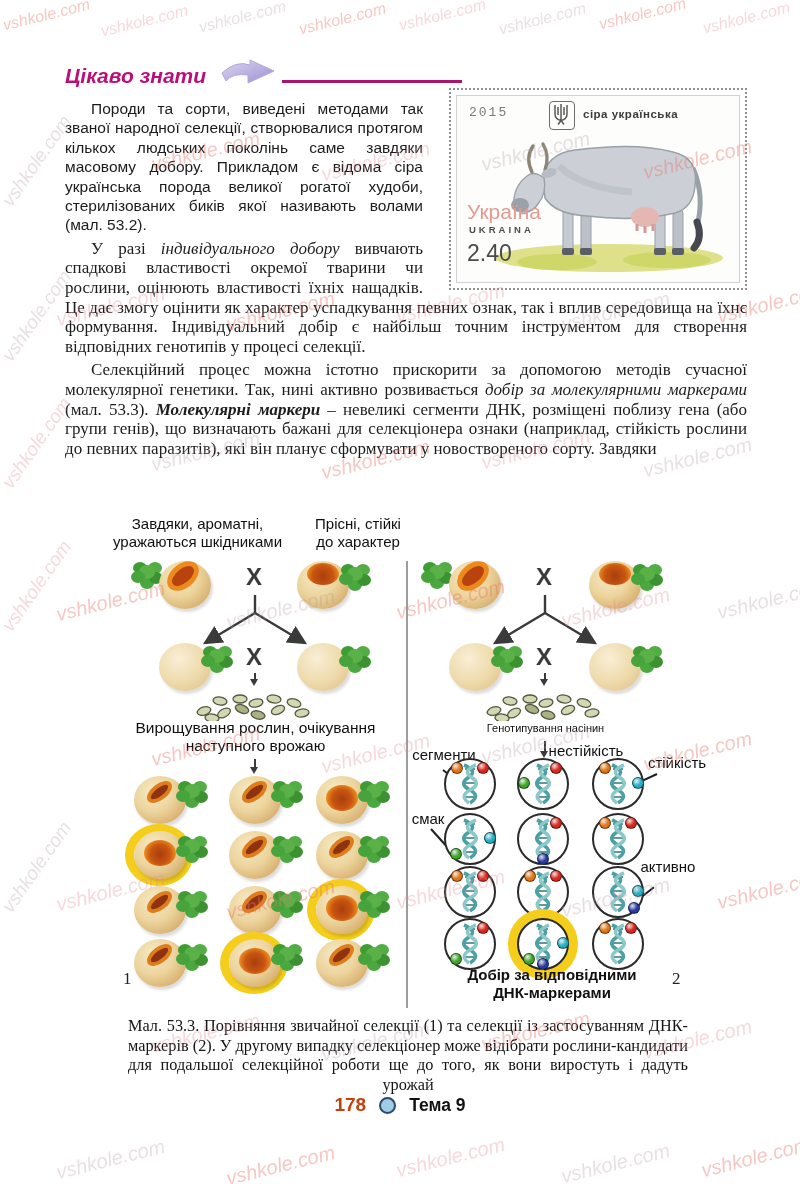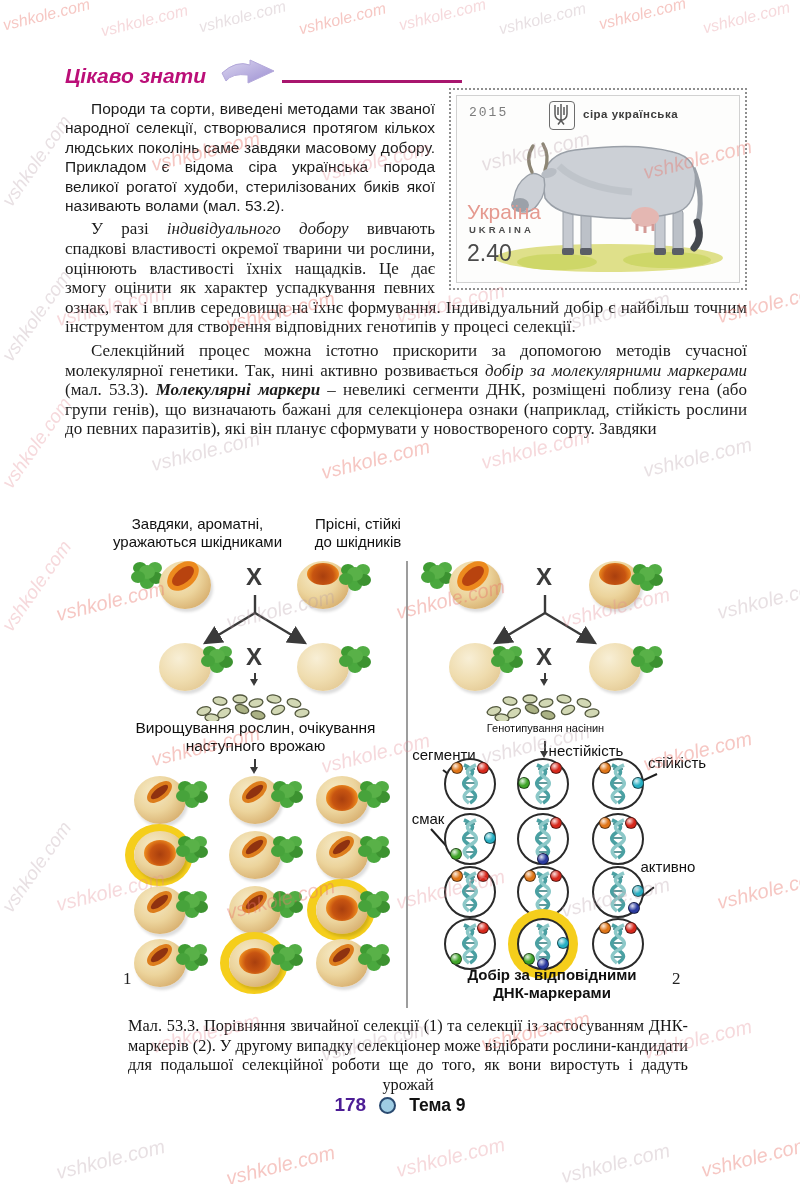--- a/index.html
+++ b/index.html
@@ -18,7 +18,7 @@
   .head-arrow{margin:0 6px 0 14px;}
   .head-line{width:180px;border-top:3px solid #a8156e;margin-bottom:5px;}
 
-  .fig-right{float:right;width:298px;margin:0 0 6px 14px;}
+  .fig-right{float:right;width:298px;margin:0 0 6px 26px;}
   .stamp{border:2.5px dotted #8f8f8f;padding:5px;background:#fff;}
   .stamp-inner{position:relative;height:186px;border:1px solid #d2d2d2;background:#fdfdfc;overflow:hidden;}
   .stamp-year{position:absolute;left:12px;top:9px;font-family:"Liberation Mono",monospace;font-size:13px;color:#7c7c7c;letter-spacing:2px;}

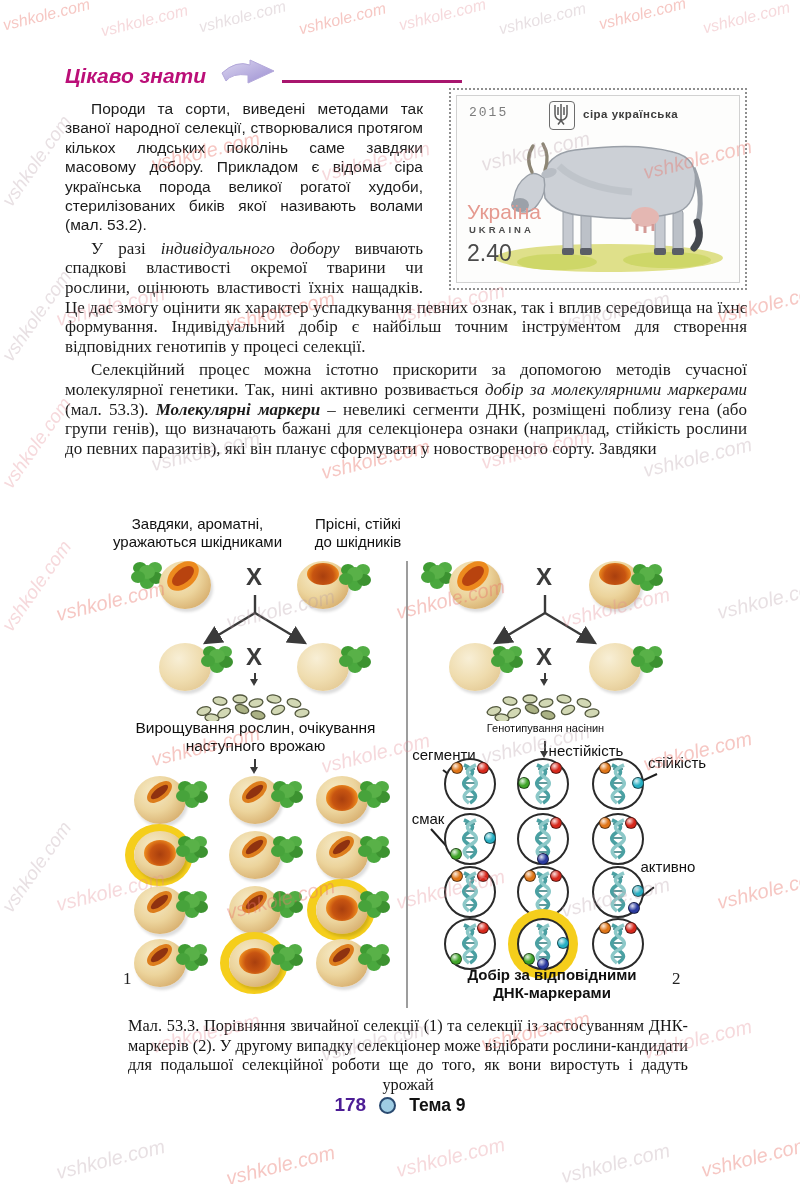--- a/index.html
+++ b/index.html
@@ -215,7 +215,7 @@
     <div class="dg-label" style="left:25px;top:2px;width:215px">Завдяки, ароматні,
 уражаються шкідниками</div>
     <div class="dg-label" style="left:228px;top:2px;width:130px">Прісні, стійкі
-до шкідників</div>
+до характер</div>
 
     <div class="leaf" style="left:66px;top:58px"></div>
     <div class="melon wedge" style="left:94px;top:48px"></div>

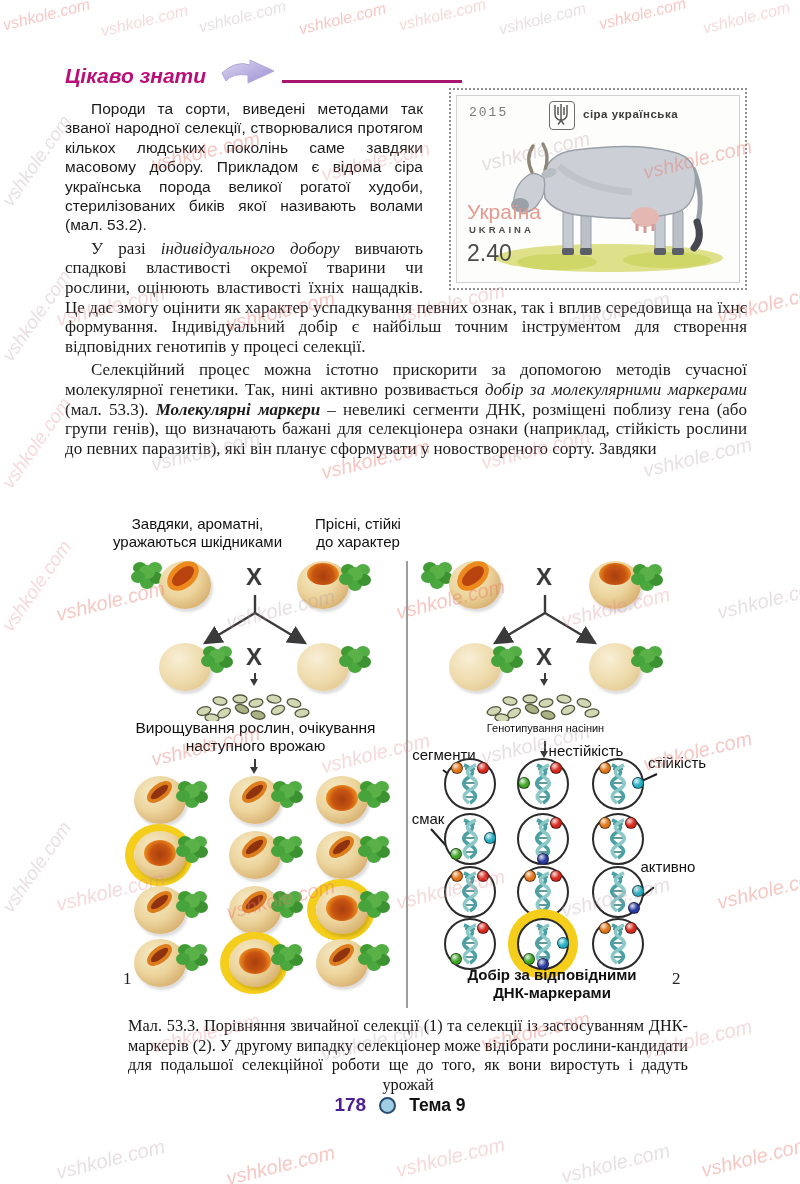--- a/index.html
+++ b/index.html
@@ -77,7 +77,7 @@
   .fig53-cap{position:absolute;left:128px;top:1016px;width:560px;font-size:16.3px;line-height:19.5px;text-align:justify;text-align-last:center;z-index:2;color:#141414;}
 
   .footer{position:absolute;left:0;top:1094px;width:800px;display:flex;justify-content:center;align-items:center;gap:13px;z-index:2;}
-  .footer .pg{font-family:"Liberation Sans",sans-serif;font-weight:bold;font-size:19px;color:#4c1d95;}
+  .footer .pg{font-family:"Liberation Sans",sans-serif;font-weight:bold;font-size:19px;color:#c2410c;}
   .footer .dotc{width:13px;height:13px;border-radius:50%;background:#9fcde4;border:2px solid #2a4a70;}
   .footer .th{font-family:"Liberation Sans",sans-serif;font-weight:bold;font-size:17.5px;color:#111;}
 </style>

